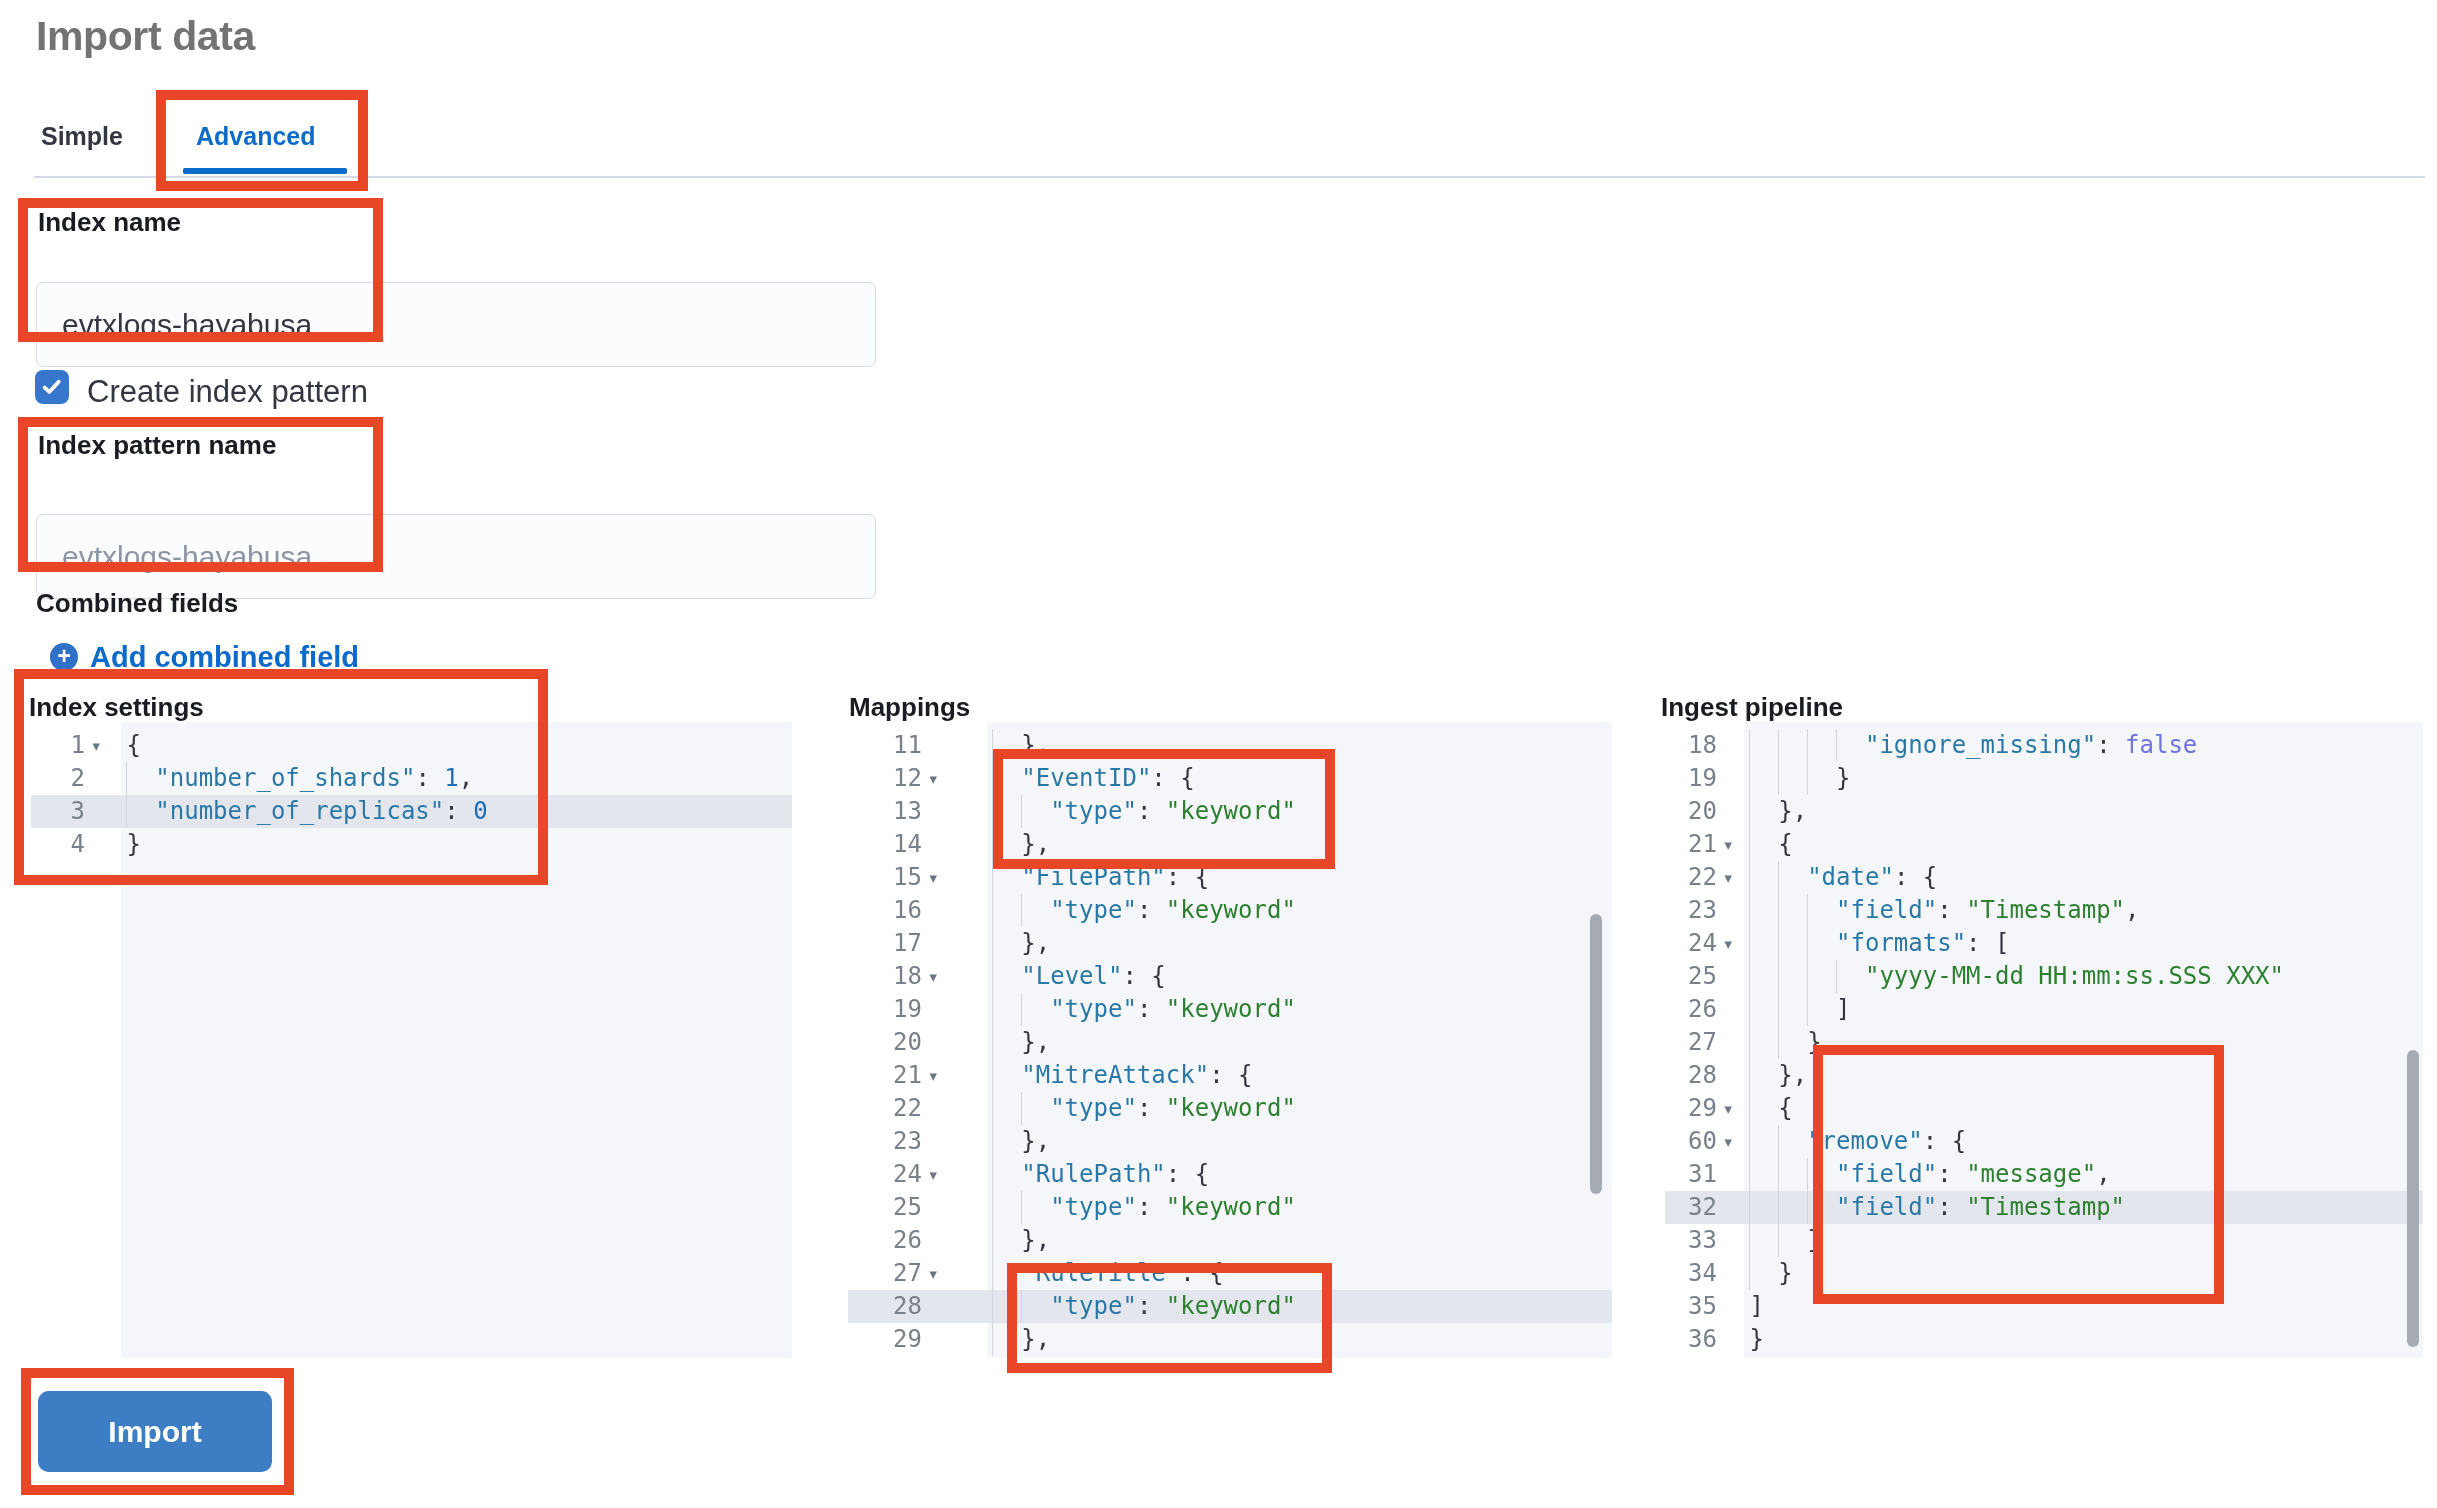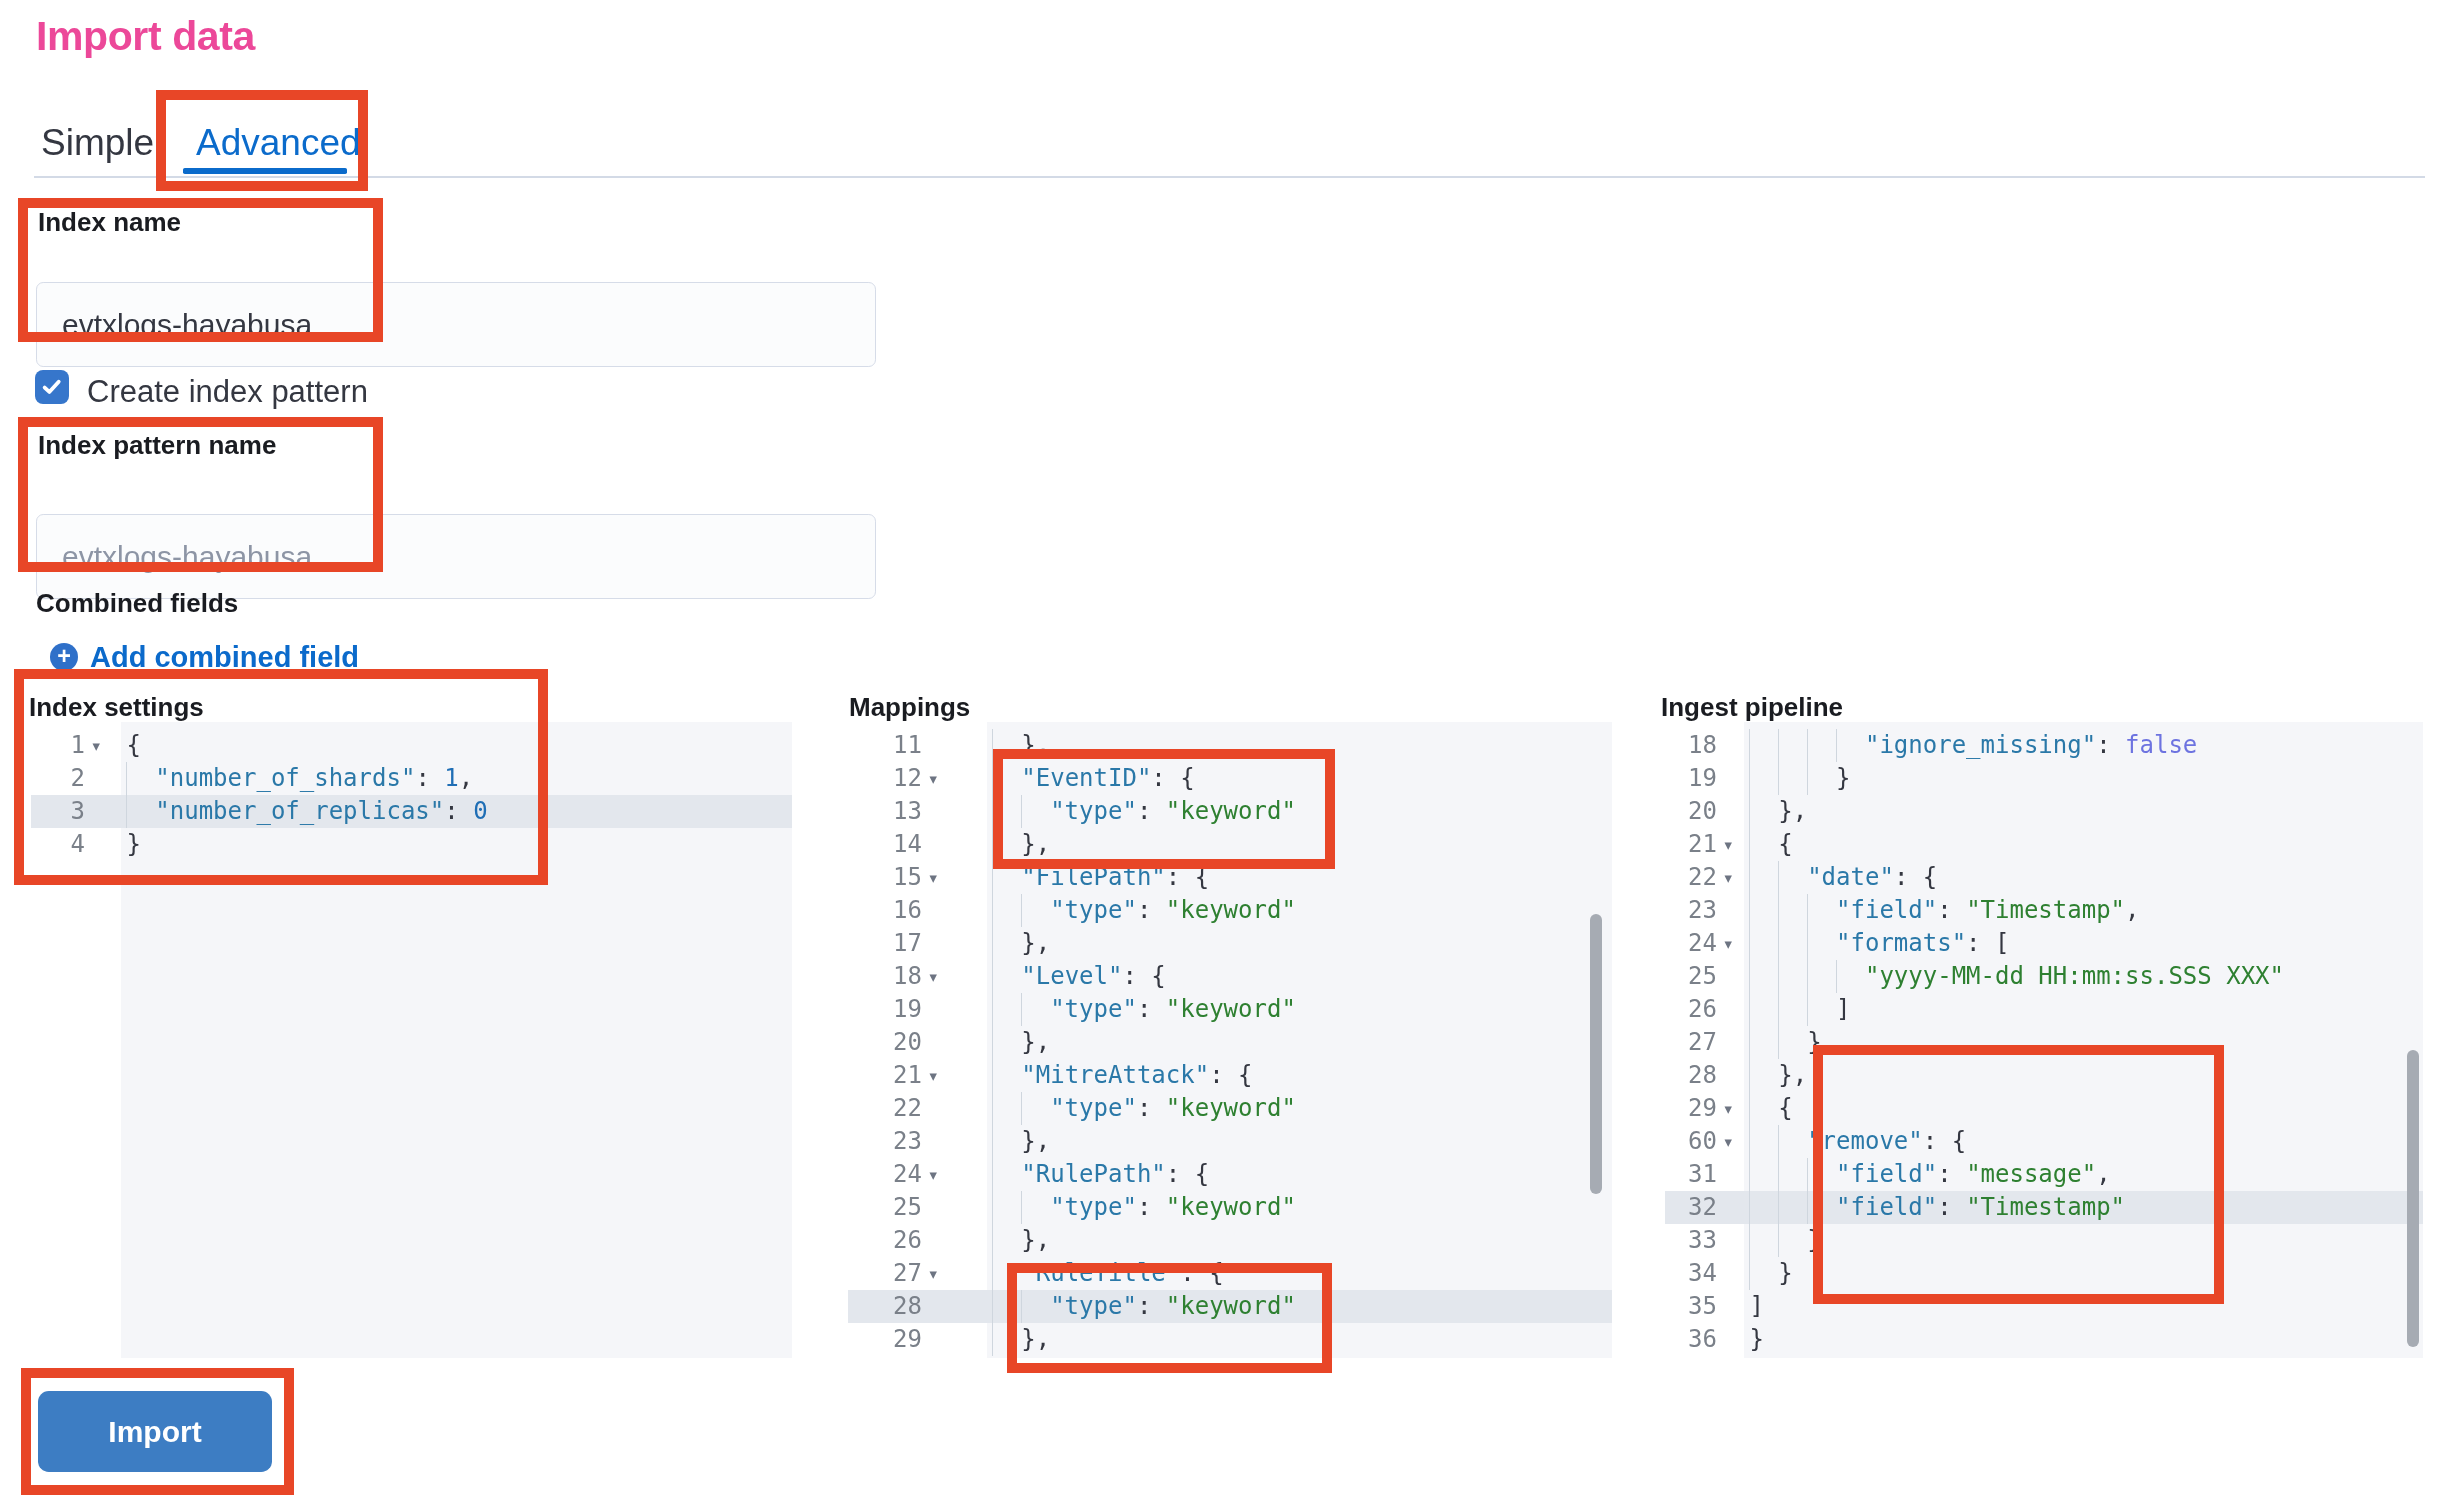--- a/index.html
+++ b/index.html
@@ -7,7 +7,7 @@
     font-family:"Liberation Sans", sans-serif; color:#1b1e24; }
   .abs { position:absolute; }
 
-  .page-title { left:36px; top:12.6px; font-size:41px; font-weight:700; letter-spacing:-0.4px; color:#ec4899; }
+  .page-title { left:36px; top:12.6px; font-size:41px; font-weight:700; letter-spacing:-0.4px; color:#737373; }
 
   .tab { top:122px; font-size:37px; font-weight:400; cursor:pointer; }
   .tab.inactive { color:#343741; }

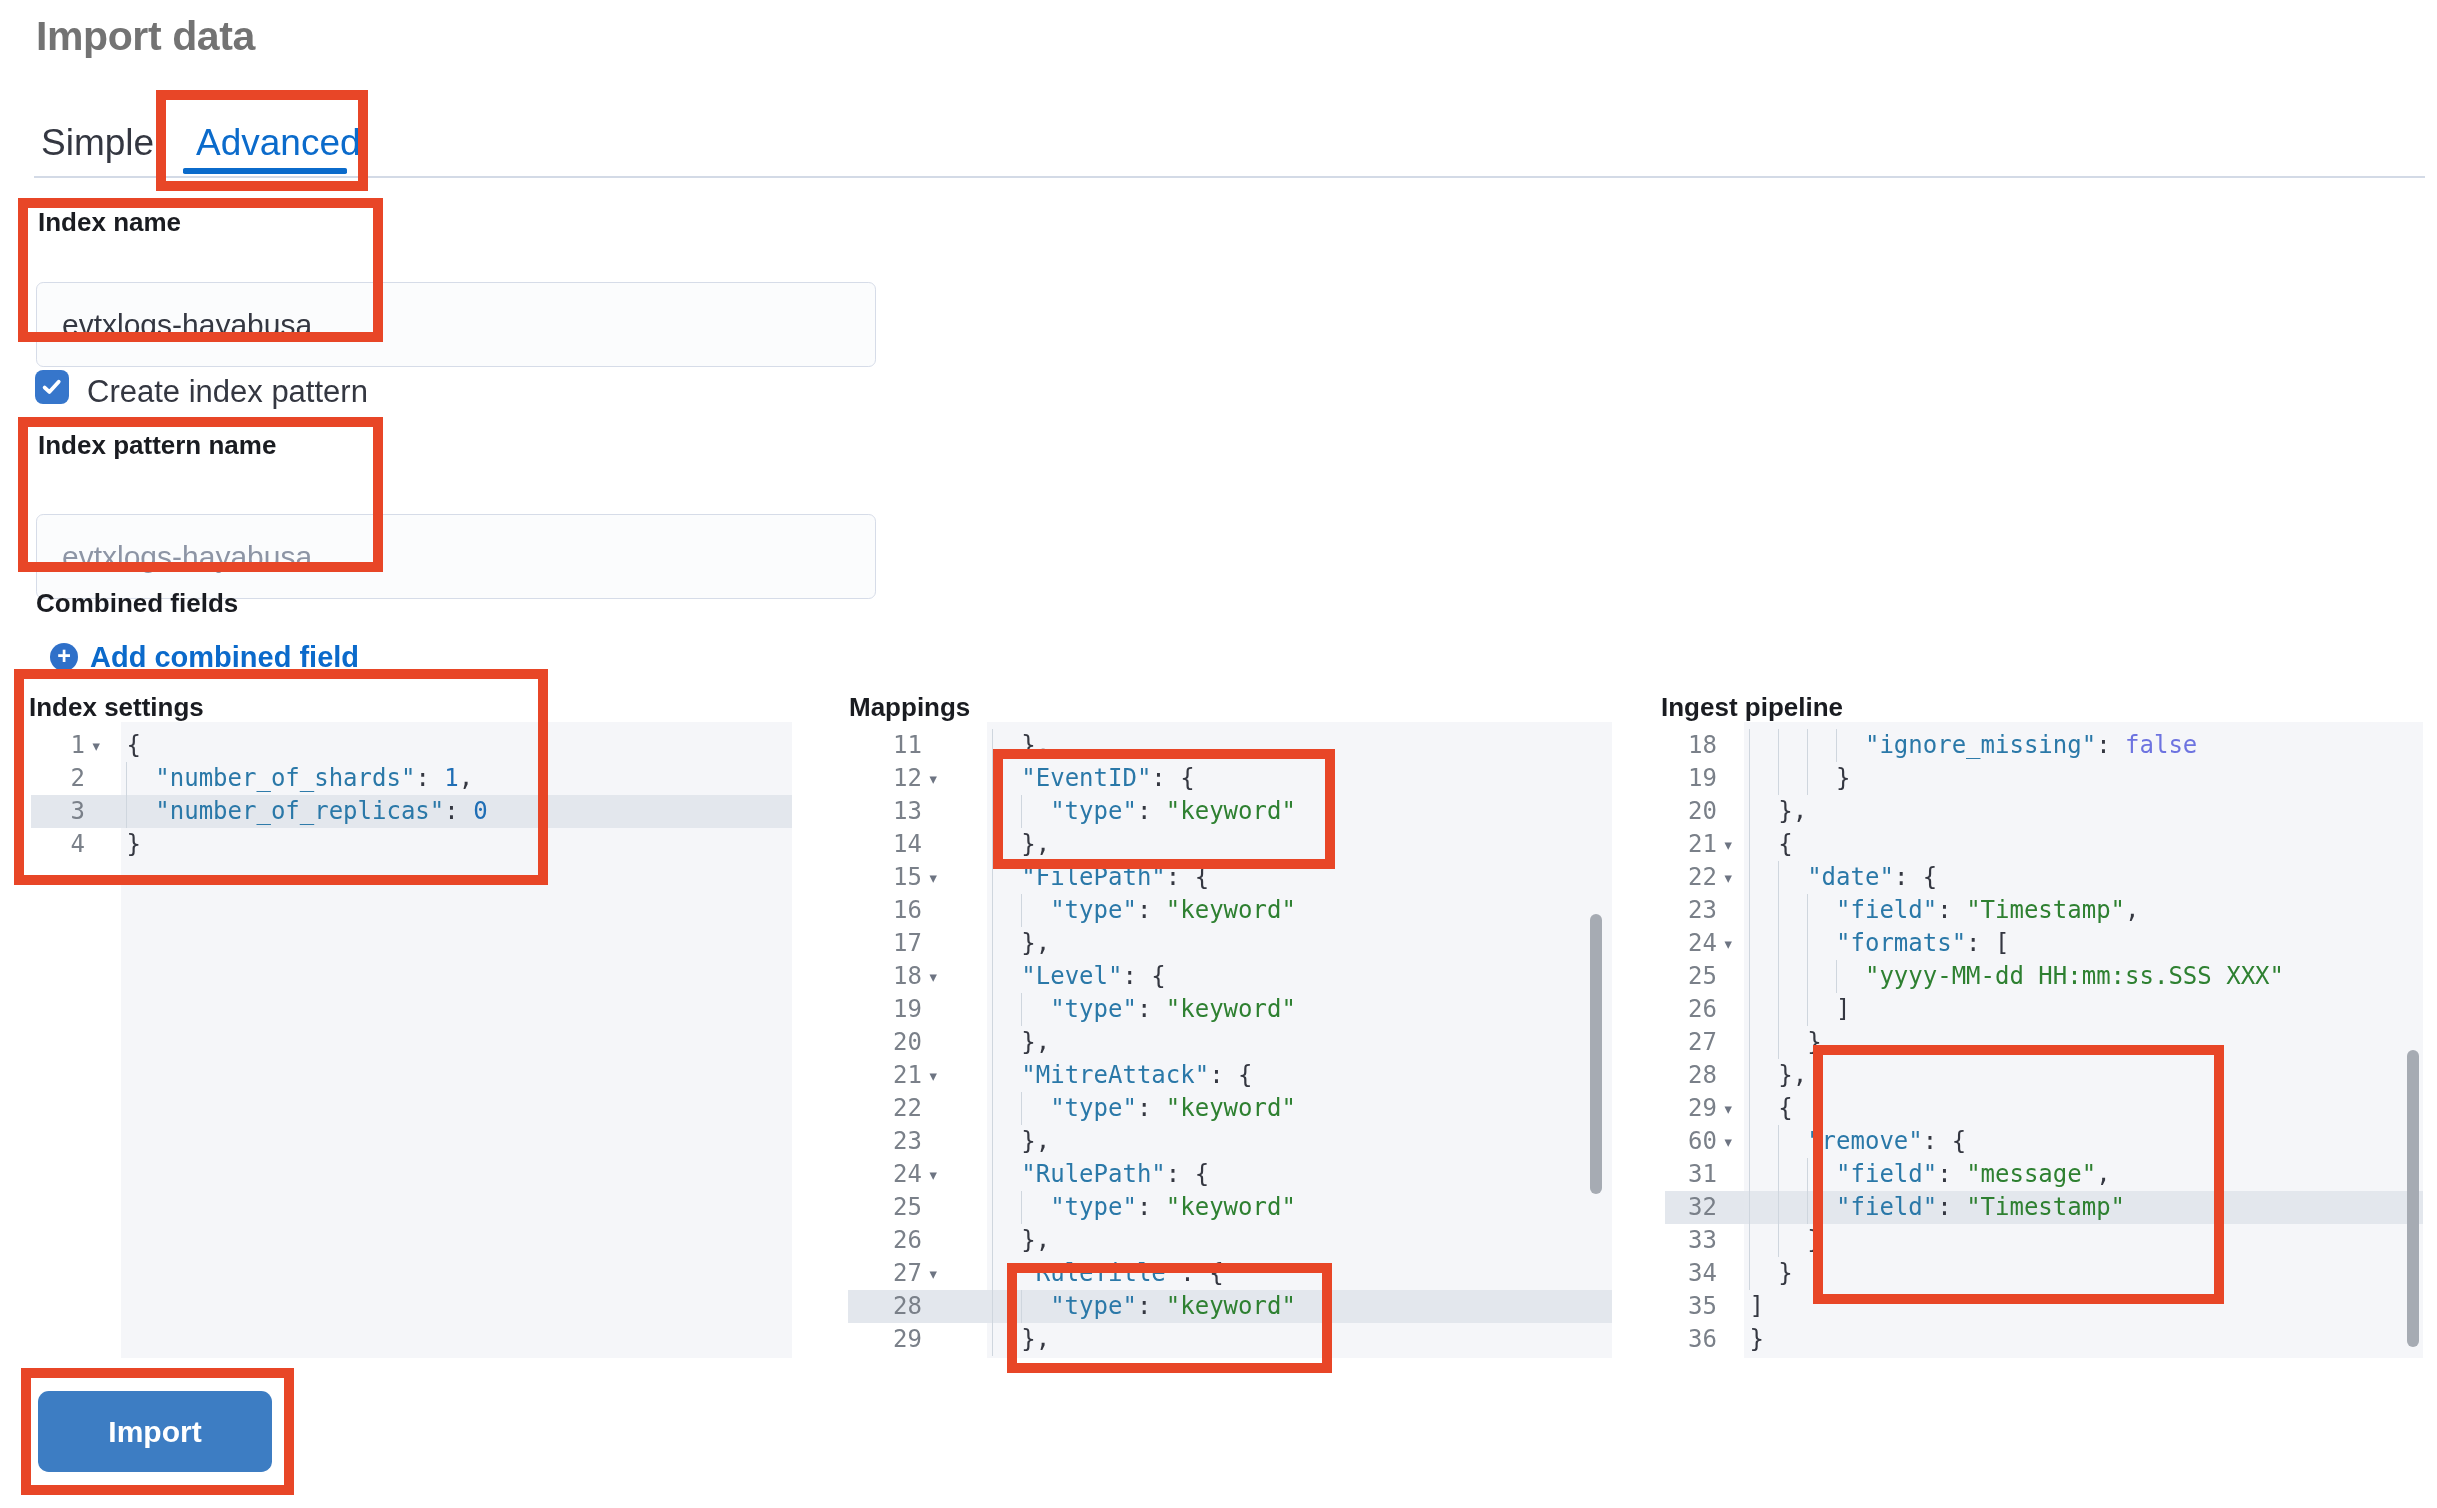--- a/index.html
+++ b/index.html
@@ -9,7 +9,7 @@
 
   .page-title { left:36px; top:12.6px; font-size:41px; font-weight:700; letter-spacing:-0.4px; color:#737373; }
 
-  .tab { top:122px; font-size:37px; font-weight:400; cursor:pointer; }
+  .tab { top:122px; font-size:25px; font-weight:700; cursor:pointer; }
   .tab.inactive { color:#343741; }
   .tab.active { color:#0b6bcb; }
   .tab-underline { left:183px; top:168px; width:164px; height:6.3px; background:#0b6bcb; border-radius:1.8px; }

